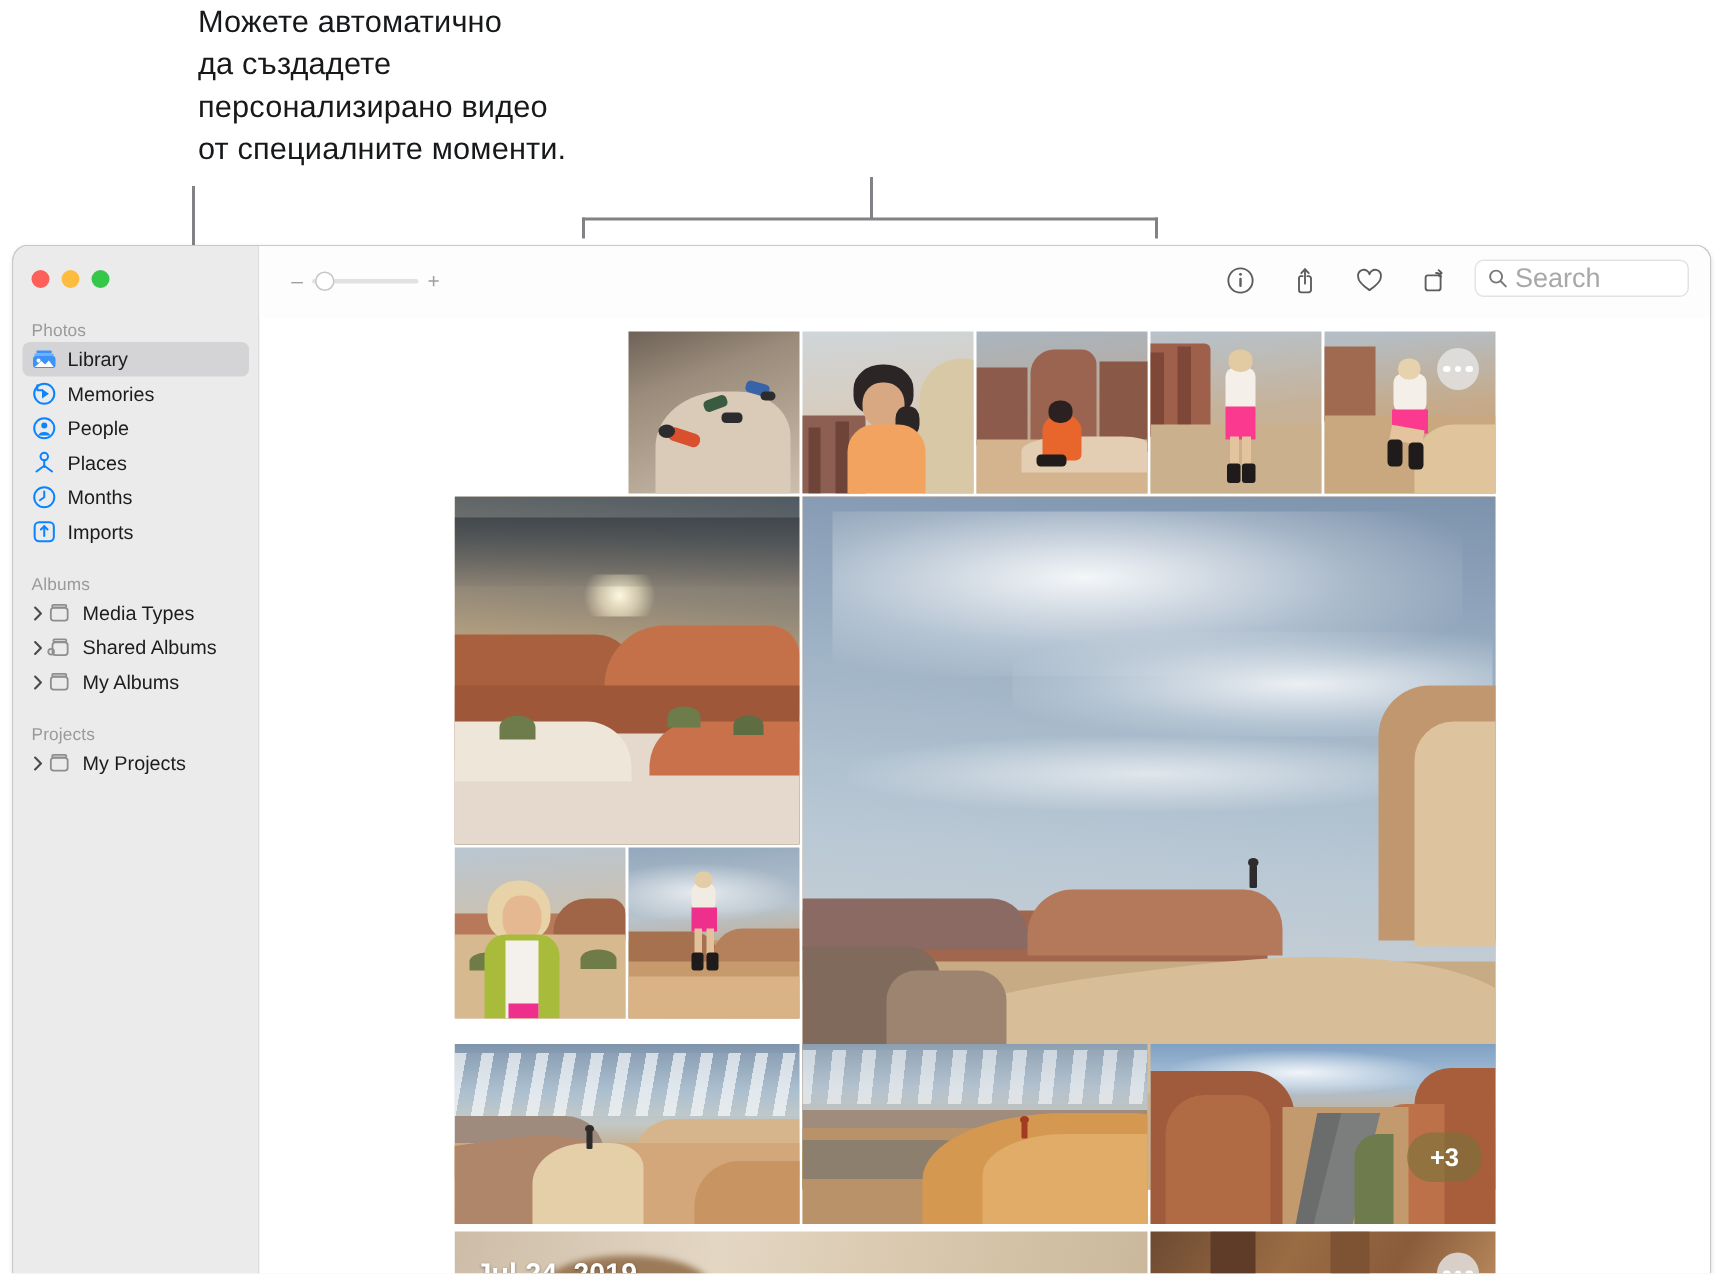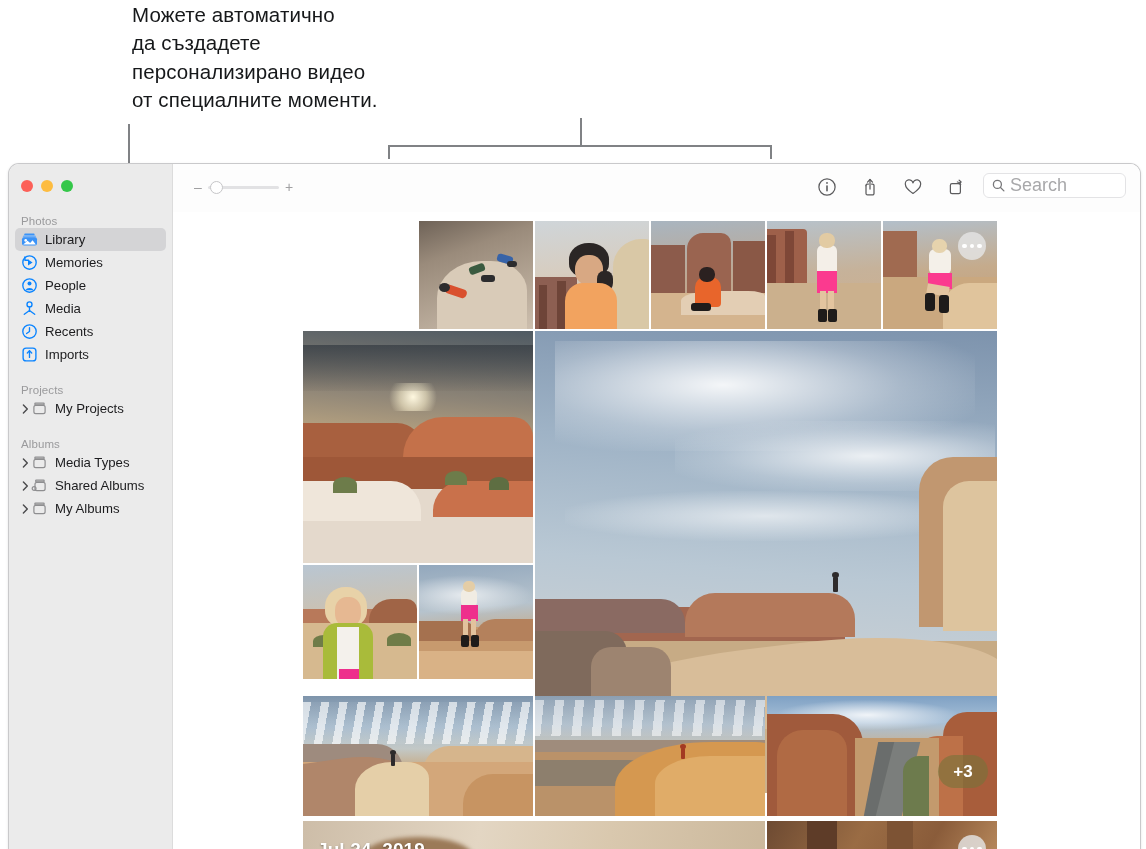--- a/index.html
+++ b/index.html
@@ -263,7 +263,7 @@
                 <path d="M3.3 14.3 L8.5 10.5 L13.7 14.3" fill="none" stroke="#0a84ff" stroke-width="1.35" stroke-linecap="round" stroke-linejoin="round"></path>
               </svg>
             </span>
-            <span>Media</span>
+            <span>Places</span>
           </li>
 
           <li class="sb-item">

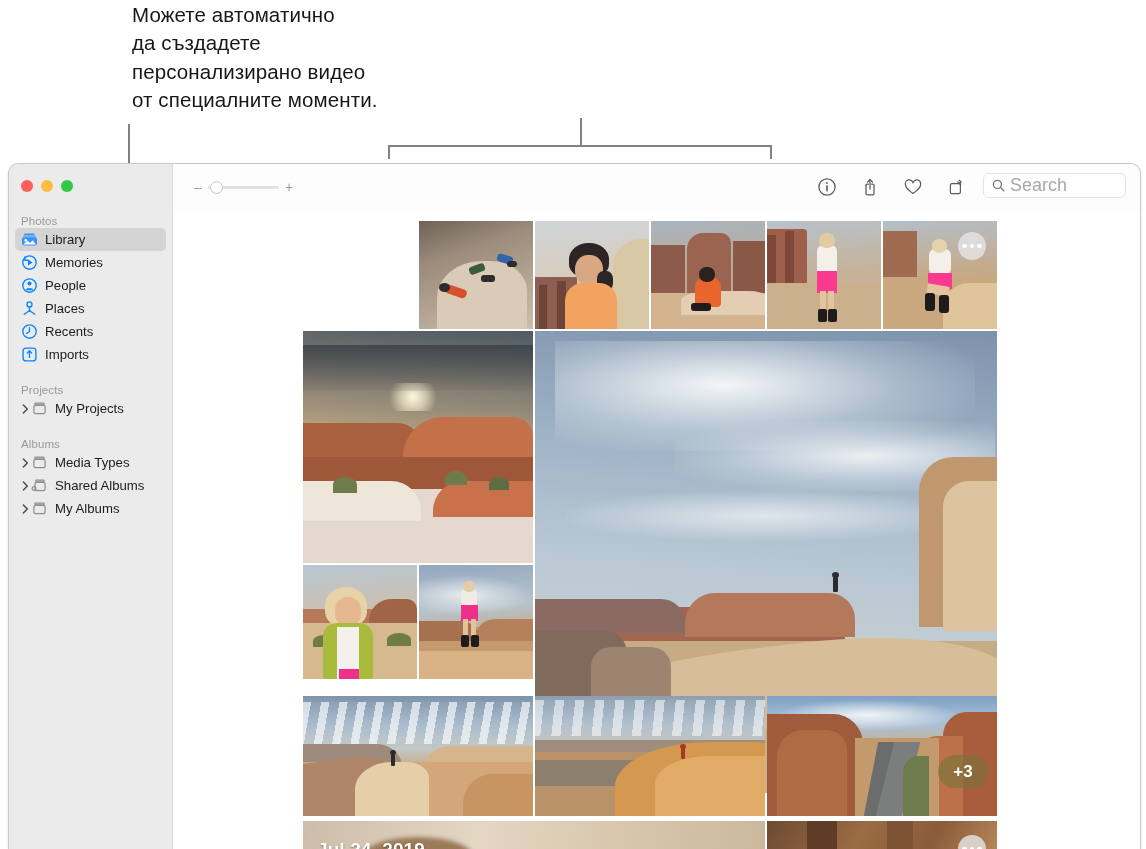--- a/index.html
+++ b/index.html
@@ -273,7 +273,7 @@
                 <path d="M8.5 4.6 L8.5 8.5 L5.6 10.5" fill="none" stroke="#0a84ff" stroke-width="1.35" stroke-linecap="round" stroke-linejoin="round"></path>
               </svg>
             </span>
-            <span>Recents</span>
+            <span>Months</span>
           </li>
 
           <li class="sb-item">

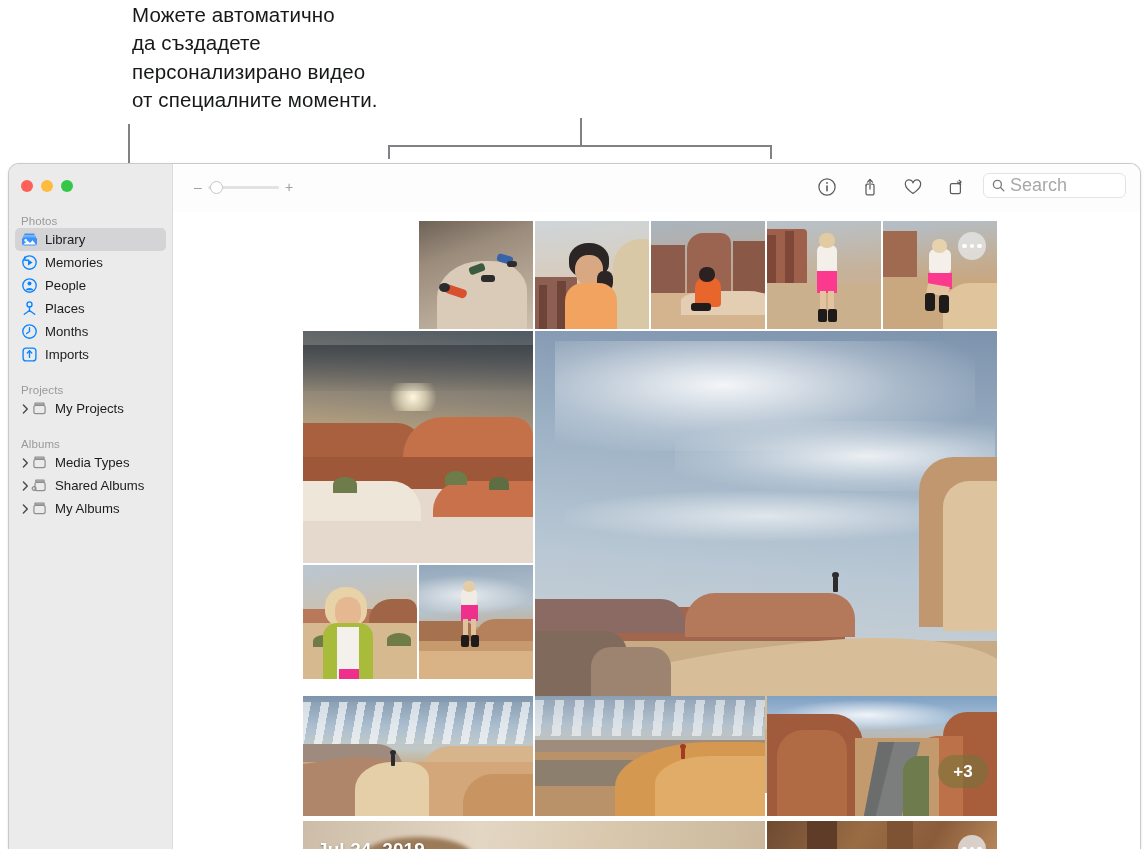--- a/index.html
+++ b/index.html
@@ -290,8 +290,9 @@
       </div>
 
       <div style="margin-top:18px;">
-        <div class="sb-section">Projects</div>
+        <div class="sb-section">Albums</div>
         <ul class="sb-list">
+
           <li class="sb-item">
             <span class="disc">
               <svg width="7" height="10" viewBox="0 0 7 10">
@@ -304,14 +305,8 @@
                 <rect x="2.9" y="5.3" width="11.2" height="8.4" rx="1.9" fill="none" stroke="#8e8e90" stroke-width="1.2"></rect>
               </svg>
             </span>
-            <span>My Projects</span>
-          </li>
-        </ul>
-      </div>
-
-      <div style="margin-top:18px;">
-        <div class="sb-section">Albums</div>
-        <ul class="sb-list">
+            <span>Media Types</span>
+          </li>
 
           <li class="sb-item">
             <span class="disc">
@@ -321,11 +316,12 @@
             </span>
             <span class="sb-ico">
               <svg width="17" height="17" viewBox="0 0 17 17">
-                <rect x="3.8" y="3.2" width="9.4" height="1.7" rx="0.8" fill="none" stroke="#8e8e90" stroke-width="1.2"></rect>
-                <rect x="2.9" y="5.3" width="11.2" height="8.4" rx="1.9" fill="none" stroke="#8e8e90" stroke-width="1.2"></rect>
-              </svg>
-            </span>
-            <span>Media Types</span>
+                <rect x="4.6" y="3.2" width="8.6" height="1.7" rx="0.8" fill="none" stroke="#8e8e90" stroke-width="1.2"></rect>
+                <rect x="4" y="5.3" width="10.1" height="8.4" rx="1.9" fill="none" stroke="#8e8e90" stroke-width="1.2"></rect>
+                <circle cx="3.1" cy="11.5" r="1.9" fill="none" stroke="#8e8e90" stroke-width="1.2"></circle>
+              </svg>
+            </span>
+            <span>Shared Albums</span>
           </li>
 
           <li class="sb-item">
@@ -336,14 +332,18 @@
             </span>
             <span class="sb-ico">
               <svg width="17" height="17" viewBox="0 0 17 17">
-                <rect x="4.6" y="3.2" width="8.6" height="1.7" rx="0.8" fill="none" stroke="#8e8e90" stroke-width="1.2"></rect>
-                <rect x="4" y="5.3" width="10.1" height="8.4" rx="1.9" fill="none" stroke="#8e8e90" stroke-width="1.2"></rect>
-                <circle cx="3.1" cy="11.5" r="1.9" fill="none" stroke="#8e8e90" stroke-width="1.2"></circle>
-              </svg>
-            </span>
-            <span>Shared Albums</span>
-          </li>
-
+                <rect x="3.8" y="3.2" width="9.4" height="1.7" rx="0.8" fill="none" stroke="#8e8e90" stroke-width="1.2"></rect>
+                <rect x="2.9" y="5.3" width="11.2" height="8.4" rx="1.9" fill="none" stroke="#8e8e90" stroke-width="1.2"></rect>
+              </svg>
+            </span>
+            <span>My Albums</span>
+          </li>
+        </ul>
+      </div>
+
+      <div style="margin-top:18px;">
+        <div class="sb-section">Projects</div>
+        <ul class="sb-list">
           <li class="sb-item">
             <span class="disc">
               <svg width="7" height="10" viewBox="0 0 7 10">
@@ -356,7 +356,7 @@
                 <rect x="2.9" y="5.3" width="11.2" height="8.4" rx="1.9" fill="none" stroke="#8e8e90" stroke-width="1.2"></rect>
               </svg>
             </span>
-            <span>My Albums</span>
+            <span>My Projects</span>
           </li>
         </ul>
       </div>

